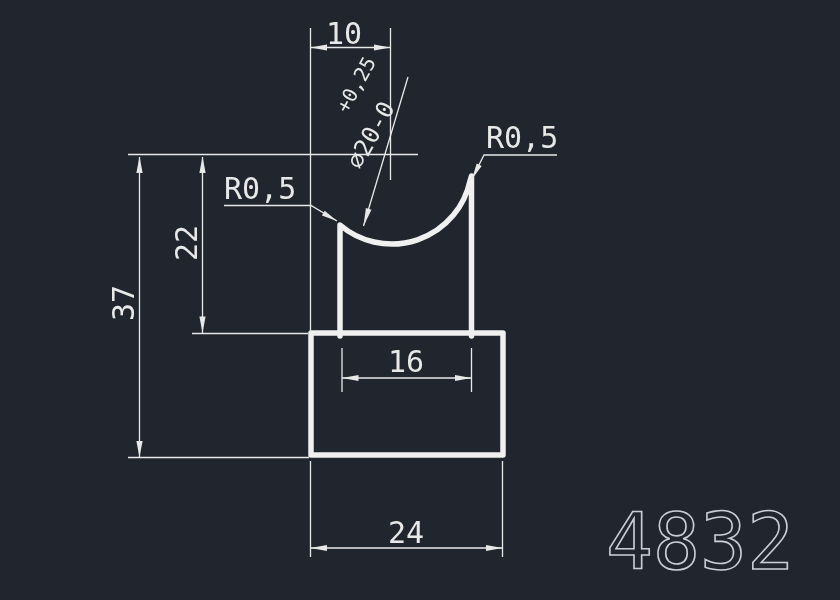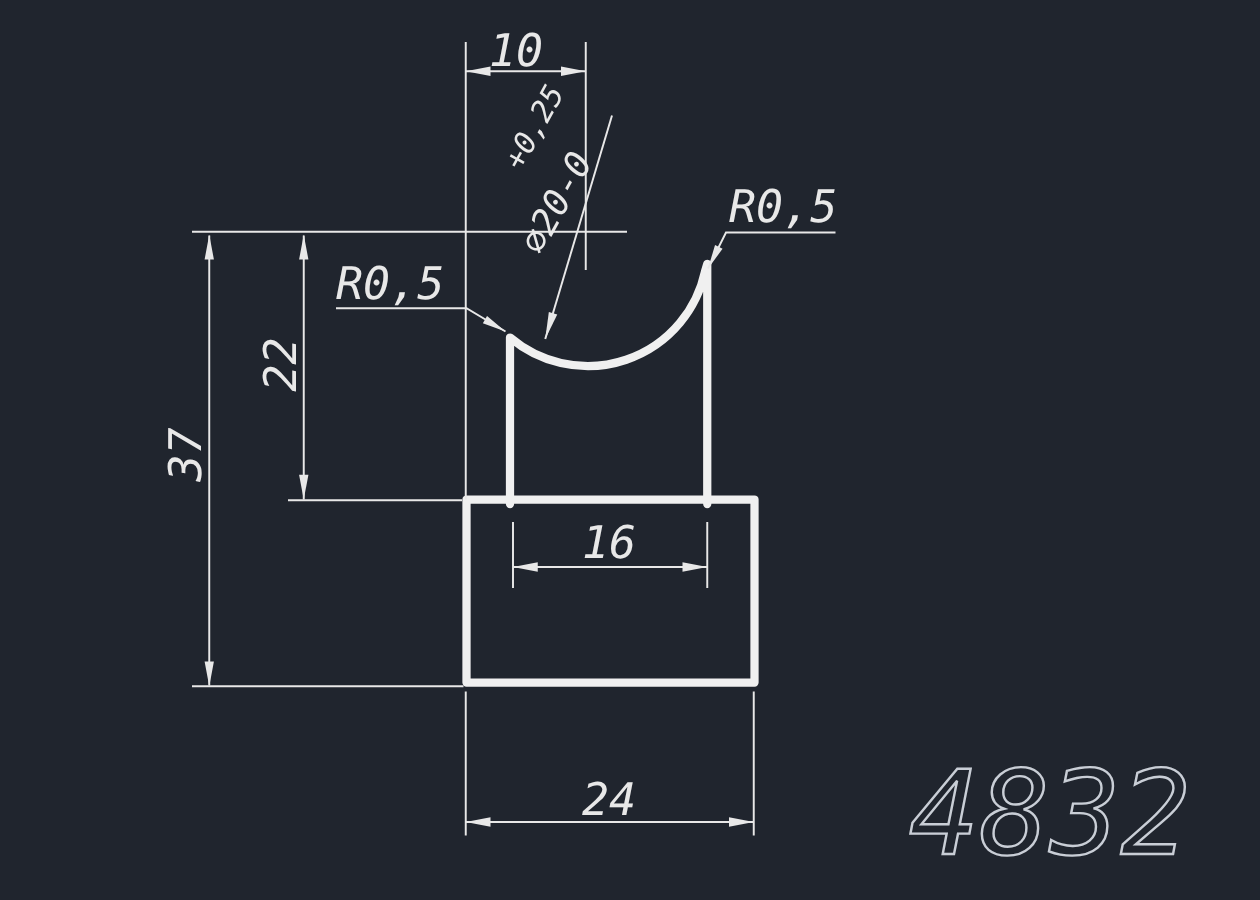--- a/index.html
+++ b/index.html
@@ -4,7 +4,7 @@
 <style>
   html,body{margin:0;padding:0;background:#20252e;}
   .stage{position:relative;width:840px;height:600px;background:#20252e;overflow:hidden;
-         font-family:"DejaVu Sans Mono", monospace;font-style:italic;}
+         font-family:"DejaVu Sans Mono", monospace;}
   svg{display:block;}
   .outline{stroke:#f0f0f0;stroke-width:5.5;fill:none;stroke-linejoin:round;stroke-linecap:round;}
   .dimline{stroke:#e8e8e8;stroke-width:1.3;fill:none;stroke-linecap:butt;}

